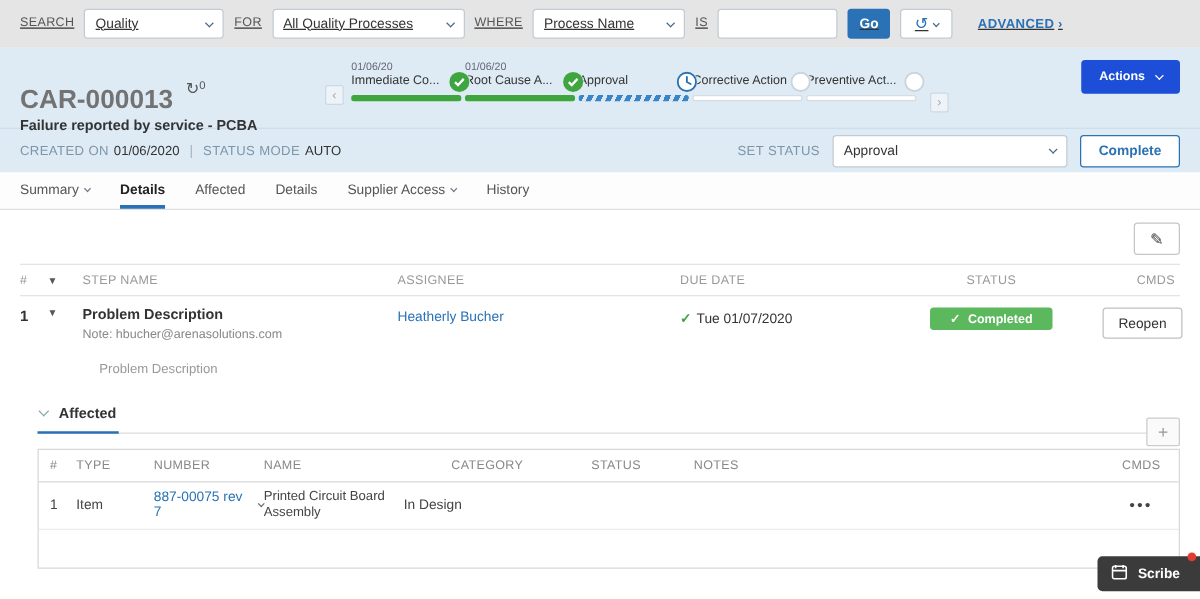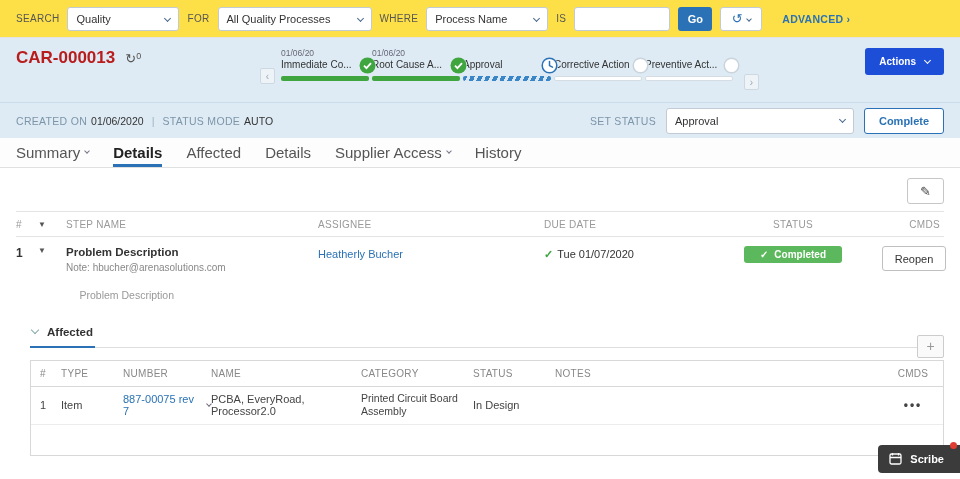--- a/index.html
+++ b/index.html
@@ -9,7 +9,7 @@
   a { color:#2a72b5; text-decoration:none; cursor:pointer; }
 
   
-  .search-bar { height:38px; display:flex; align-items:center; gap:8px; padding:0 16px; border-bottom:1px solid #e3e3e3; background:#fde047; }
+  .search-bar { height:38px; display:flex; align-items:center; gap:8px; padding:0 16px; border-bottom:1px solid #e3e3e3; background:#e5e5e5;text-decoration:underline; }
   .sb-label { font-size:10px; color:#555; letter-spacing:.3px; flex:none; }
   .select { position:relative; height:24px; background:#fff; border:1px solid #c2cbd3; border-radius:3px; display:flex; align-items:center; padding:0 22px 0 8px; color:#333; cursor:pointer; flex:none; white-space:nowrap; }
   .select .chev { position:absolute; right:8px; top:8px; color:#49688c; }

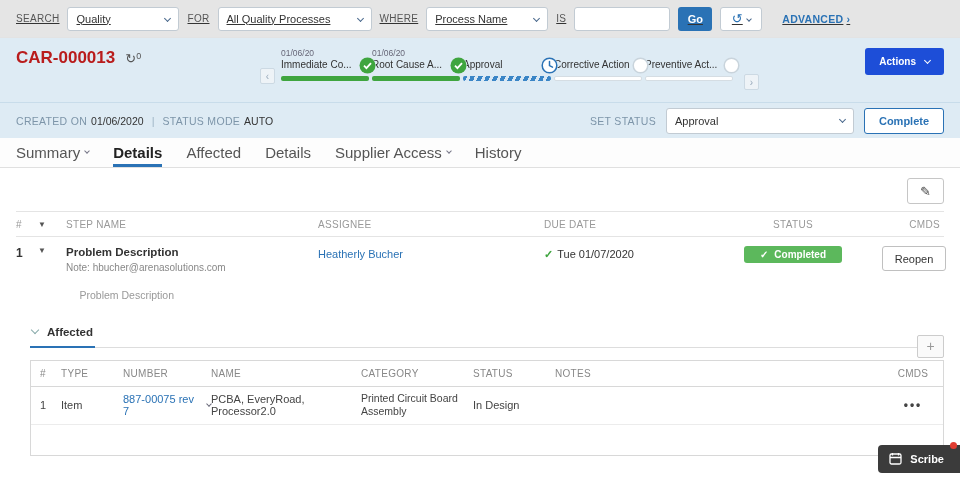--- a/index.html
+++ b/index.html
@@ -27,7 +27,7 @@
   .header { height:64px; background:#deebf4; display:flex; align-items:flex-start; padding:10px 16px 0; }
   .h-left { width:240px; flex:none; }
   .title-row { display:flex; align-items:center; gap:10px; }
-  .rec-id { font-size:17px; font-weight:bold; color:#b91c1c; }
+  .rec-id { font-size:21px; font-weight:bold; color:#737373;margin-top:20px; }
   .refresh { color:#555; font-size:13px; cursor:pointer; }
   .refresh-count { font-size:9px; color:#555; vertical-align:top; }
   .subtitle { font-weight:bold; font-size:11.5px; margin-top:3px; color:#333; }

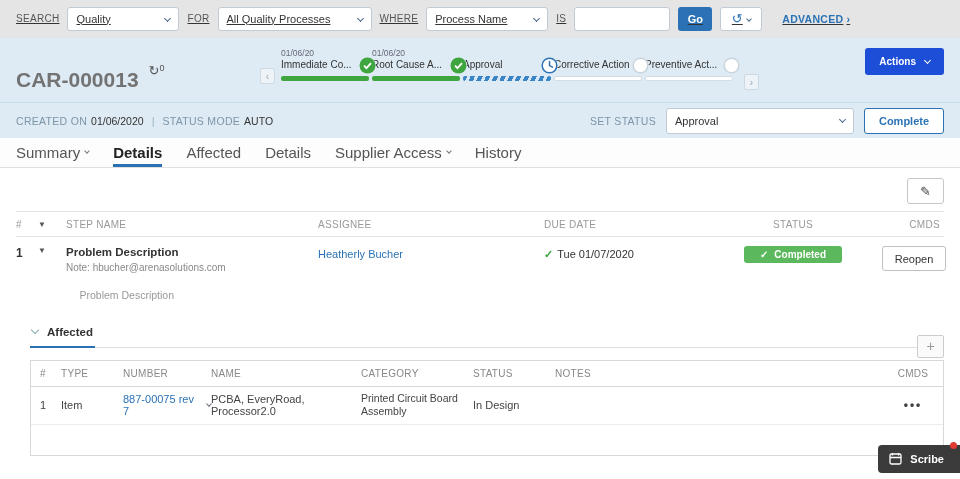--- a/index.html
+++ b/index.html
@@ -156,6 +156,7 @@
       <span class="rec-id">CAR-000013</span>
       <span class="refresh"><span>↻</span><span class="refresh-count">0</span></span>
     </div>
+    <div class="subtitle">Failure reported by service - PCBA</div>
   </div>
 
   <div class="steps-wrap">

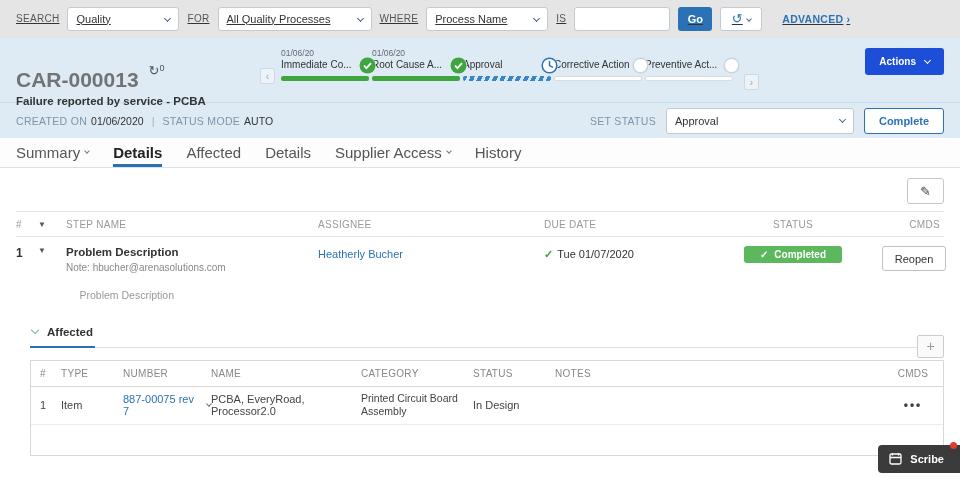--- a/index.html
+++ b/index.html
@@ -58,7 +58,7 @@
 
   
   .tabs { height:30px; background:#fdfdfd; border-bottom:1px solid #e0e0e0; display:flex; gap:24px; padding:0 16px; align-items:stretch; }
-  .tab { color:#555; font-size:15px; cursor:pointer; display:flex; align-items:center; gap:5px; border-bottom:3px solid transparent; padding-top:2px; }
+  .tab { color:#555; font-size:11px; cursor:pointer; display:flex; align-items:center; gap:5px; border-bottom:3px solid transparent; padding-top:2px; }
   .tab .chev { width:4px; height:4px; color:#778; margin-top:-2px; }
   .tab.active { font-weight:bold; color:#222; border-bottom-color:#2a72b5; }
 

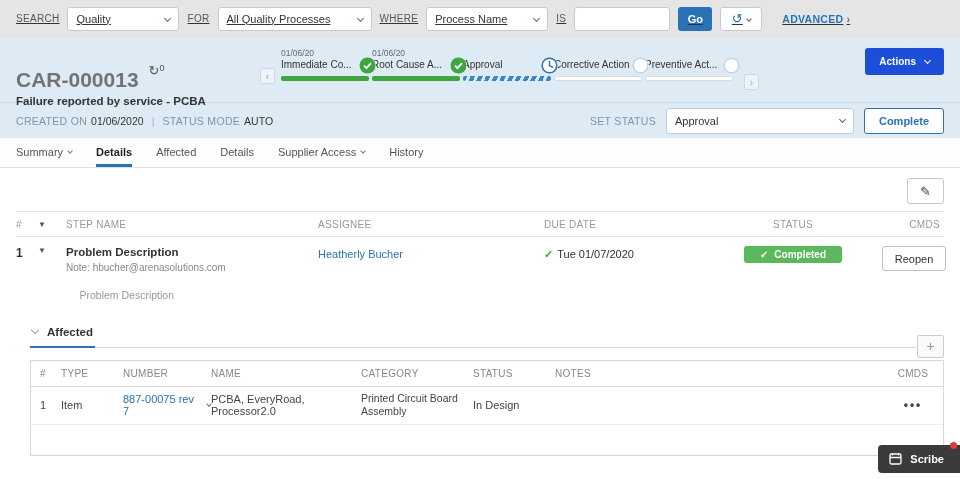--- a/index.html
+++ b/index.html
@@ -338,7 +338,6 @@
             <span class="chev"></span>
           </a>
       </span>
-      <span class="a-name">PCBA, EveryRoad, Processor2.0</span>
       <span class="a-cat">Printed Circuit Board Assembly</span>
       <span class="a-status">In Design</span>
       <span class="a-notes"></span>

